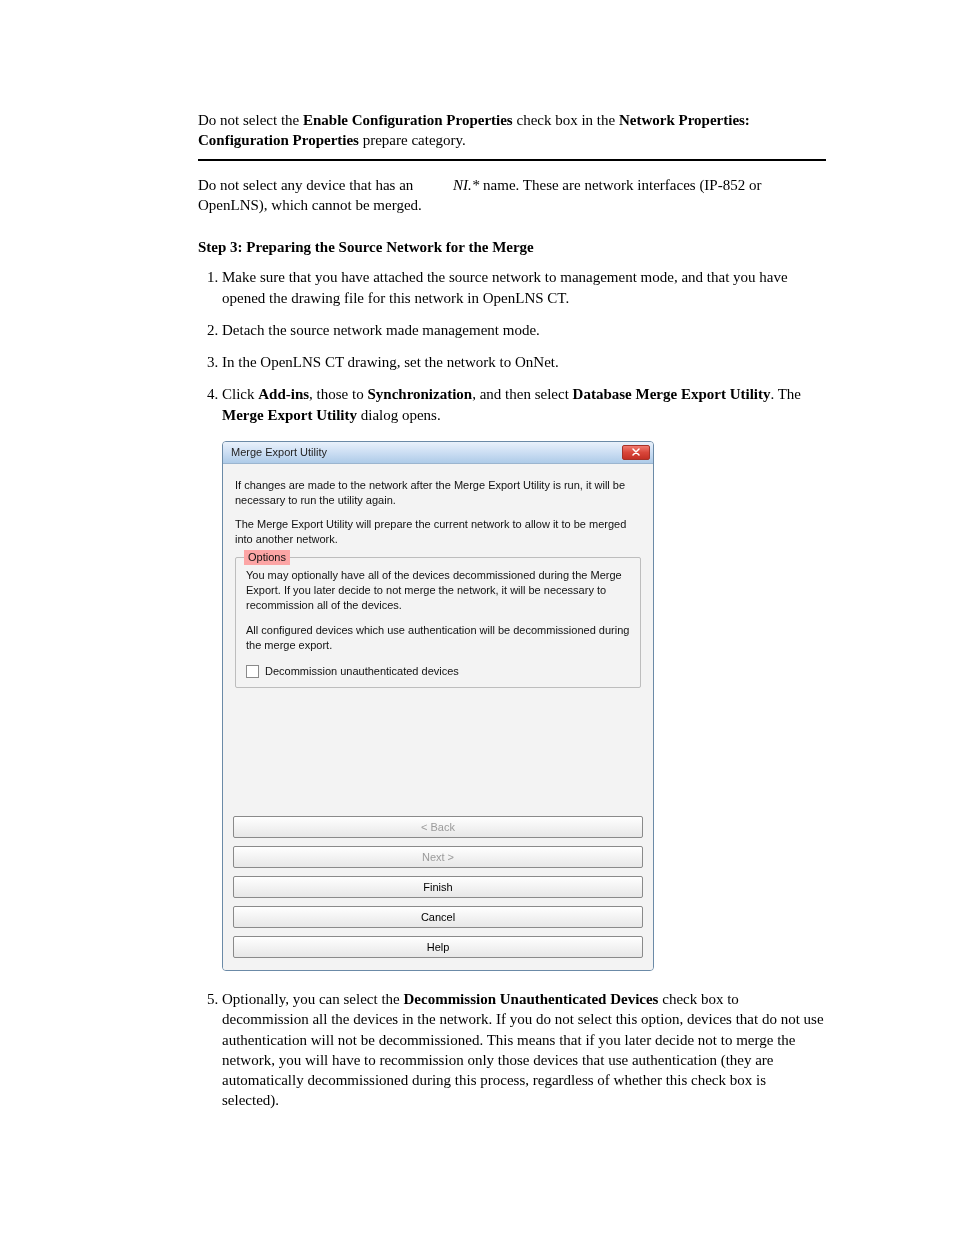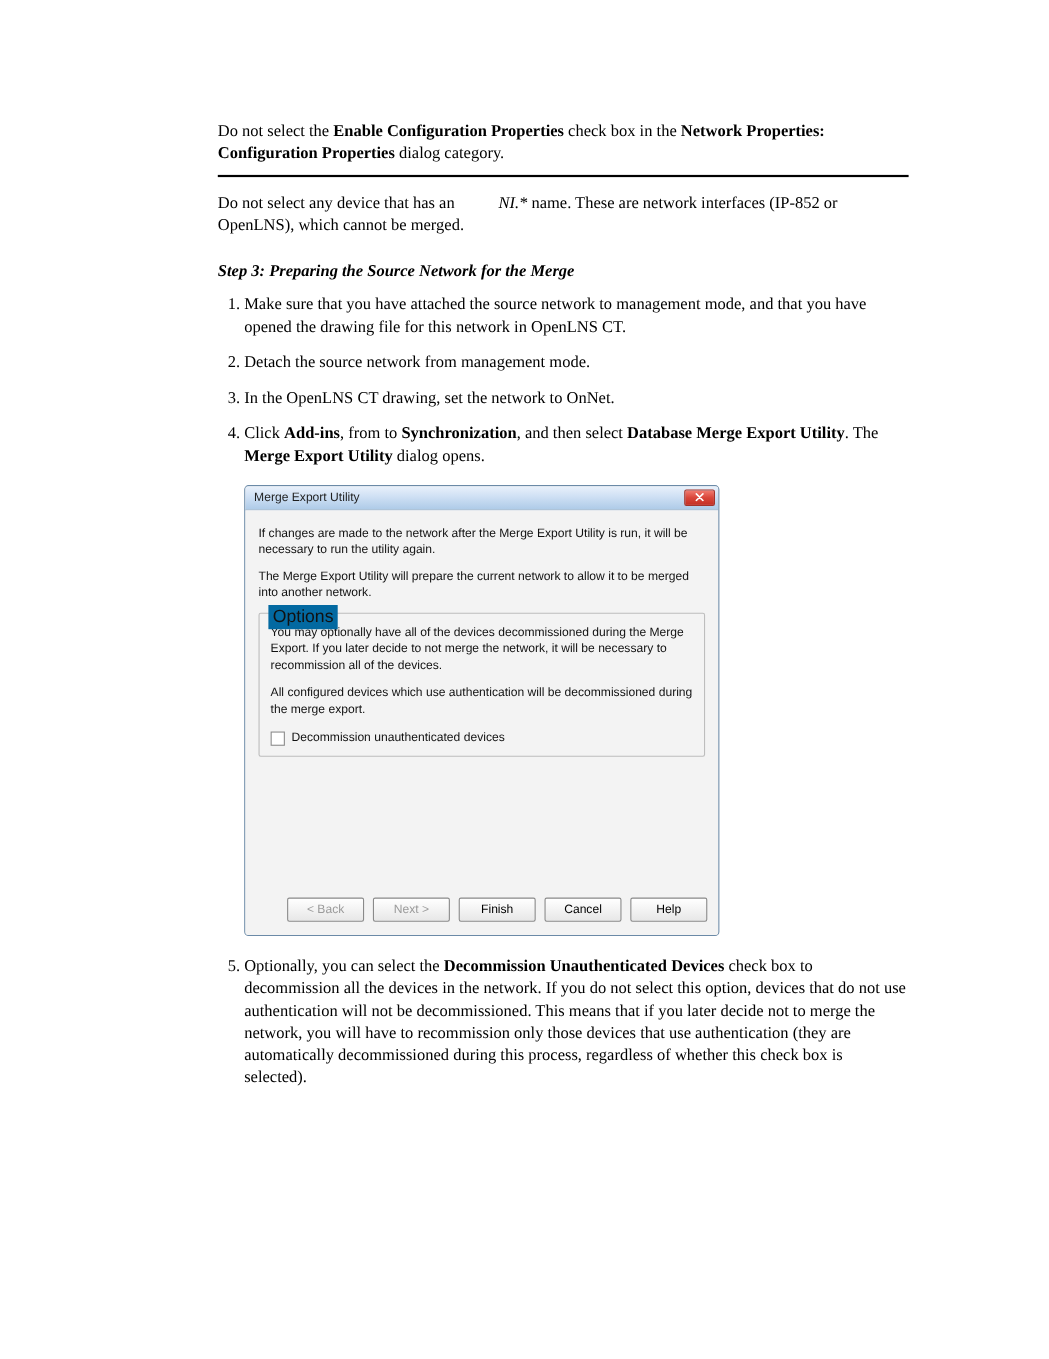--- a/index.html
+++ b/index.html
@@ -151,7 +151,7 @@
 
 
     <p class="para">
-      <span>Do not select the </span><span class="bold">Enable Configuration Properties</span><span> check box in the </span><span class="bold">Network Properties: Configuration Properties</span><span> dialog category.</span>
+      <span>Do not select the </span><span class="bold">Enable Configuration Properties</span><span> check box in the </span><span class="bold">Network Properties: Configuration Properties</span><span> prepare category.</span>
     </p>
 
     <hr class="divider">

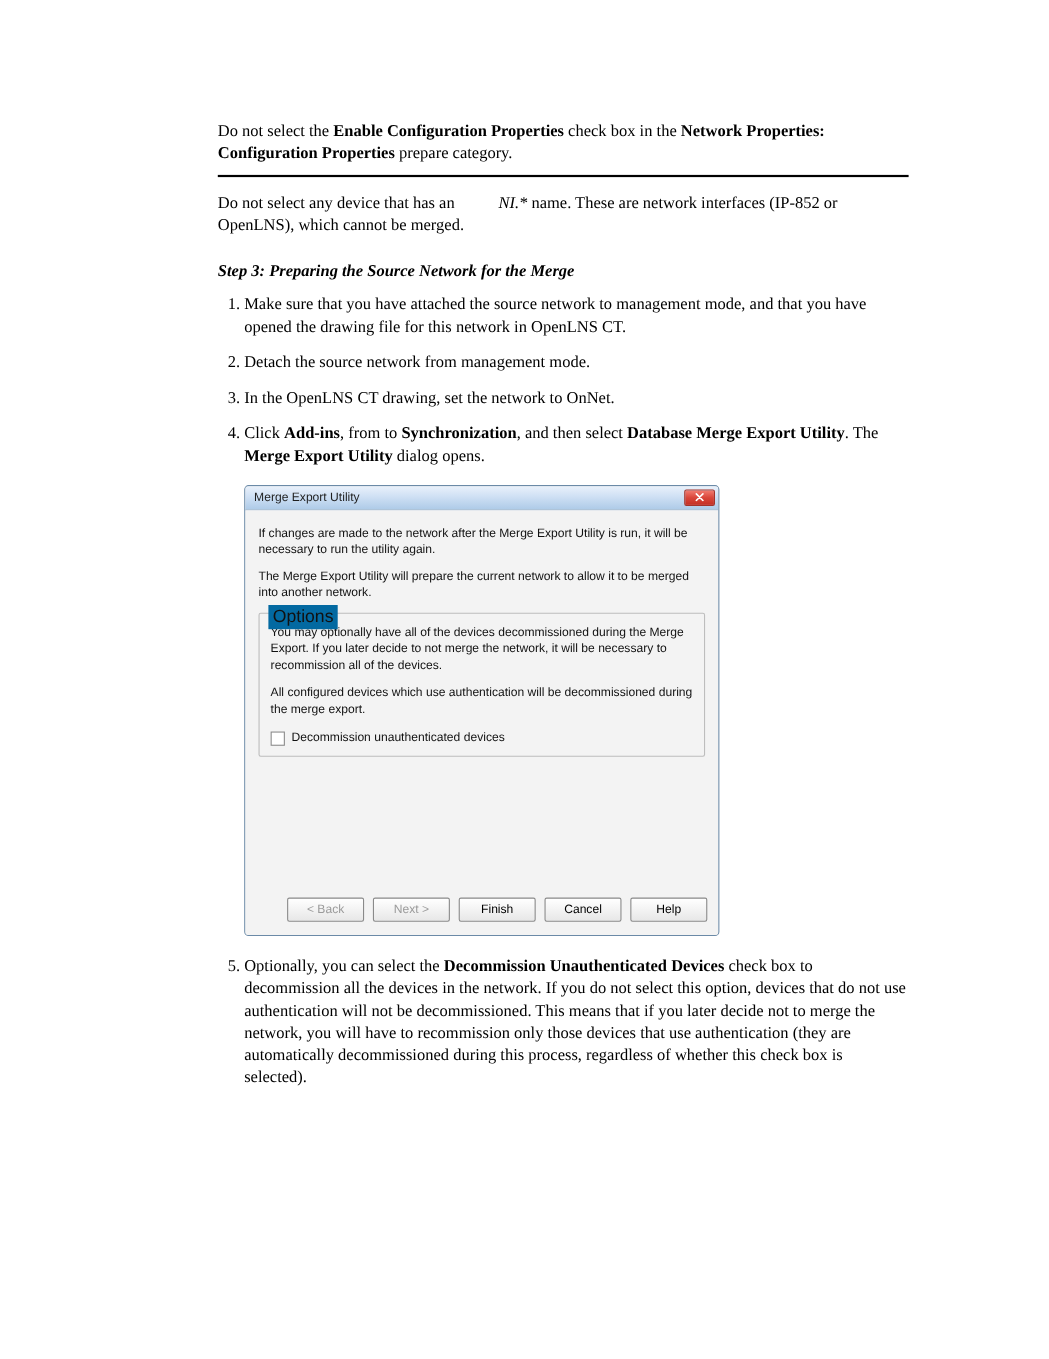--- a/index.html
+++ b/index.html
@@ -160,7 +160,7 @@
       <span>Do not select any device that has an </span><span class="emph-h">NI.*</span><span> name. These are network interfaces (IP-852 or OpenLNS), which cannot be merged.</span>
     </p>
 
-    <p class="para bold" style="font-style:italic; margin-top:22px;">Step 3: Preparing the Source Network for the Merge</p>
+    <p class="para bold" style="margin-top:22px;">Step 3: Preparing the Source Network for the Merge</p>
 
 
     <ol class="numlist">

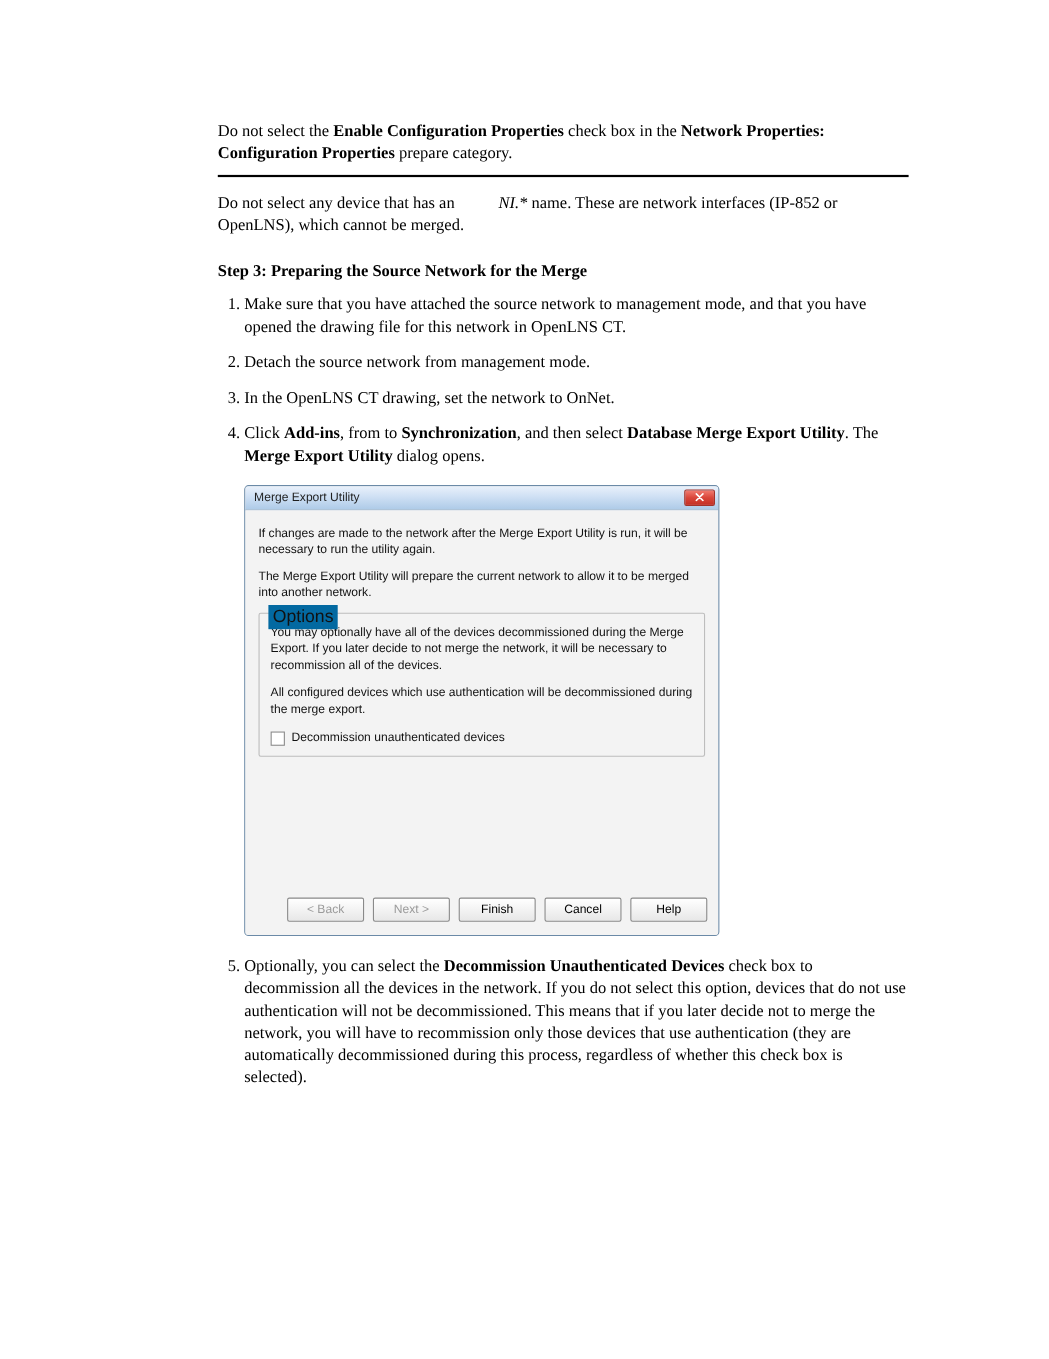--- a/index.html
+++ b/index.html
@@ -165,7 +165,7 @@
 
     <ol class="numlist">
       <li>Make sure that you have attached the source network to management mode, and that you have opened the drawing file for this network in OpenLNS CT.</li>
-      <li>Detach the source network from management mode.</li>
+      <li>Detach the source network made management mode.</li>
       <li>In the OpenLNS CT drawing, set the network to OnNet.</li>
       <li>
         <span>Click </span><span class="bold">Add-ins</span><span>, from to </span><span class="bold">Synchronization</span><span>, and then select </span><span class="bold">Database Merge Export Utility</span><span>. The </span><span class="bold">Merge Export Utility</span><span> dialog opens.</span>

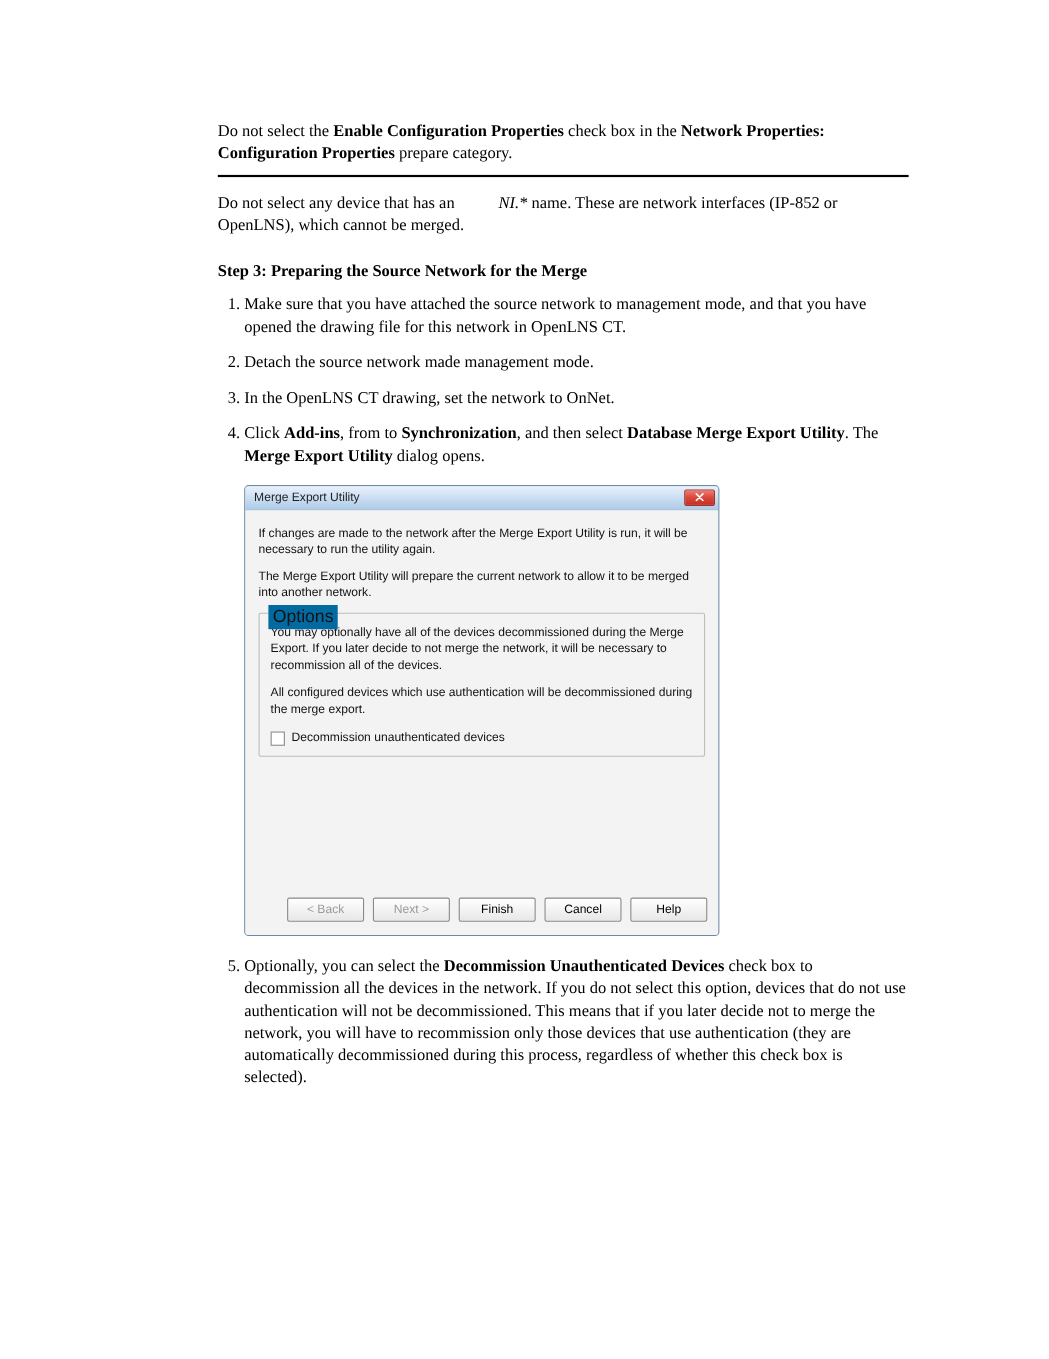--- a/index.html
+++ b/index.html
@@ -168,7 +168,7 @@
       <li>Detach the source network made management mode.</li>
       <li>In the OpenLNS CT drawing, set the network to OnNet.</li>
       <li>
-        <span>Click </span><span class="bold">Add-ins</span><span>, from to </span><span class="bold">Synchronization</span><span>, and then select </span><span class="bold">Database Merge Export Utility</span><span>. The </span><span class="bold">Merge Export Utility</span><span> dialog opens.</span>
+        <span>Click </span><span class="bold">Add-ins</span><span>, those to </span><span class="bold">Synchronization</span><span>, and then select </span><span class="bold">Database Merge Export Utility</span><span>. The </span><span class="bold">Merge Export Utility</span><span> dialog opens.</span>
 
         <div class="dialog-wrap">
           <div class="dialog">

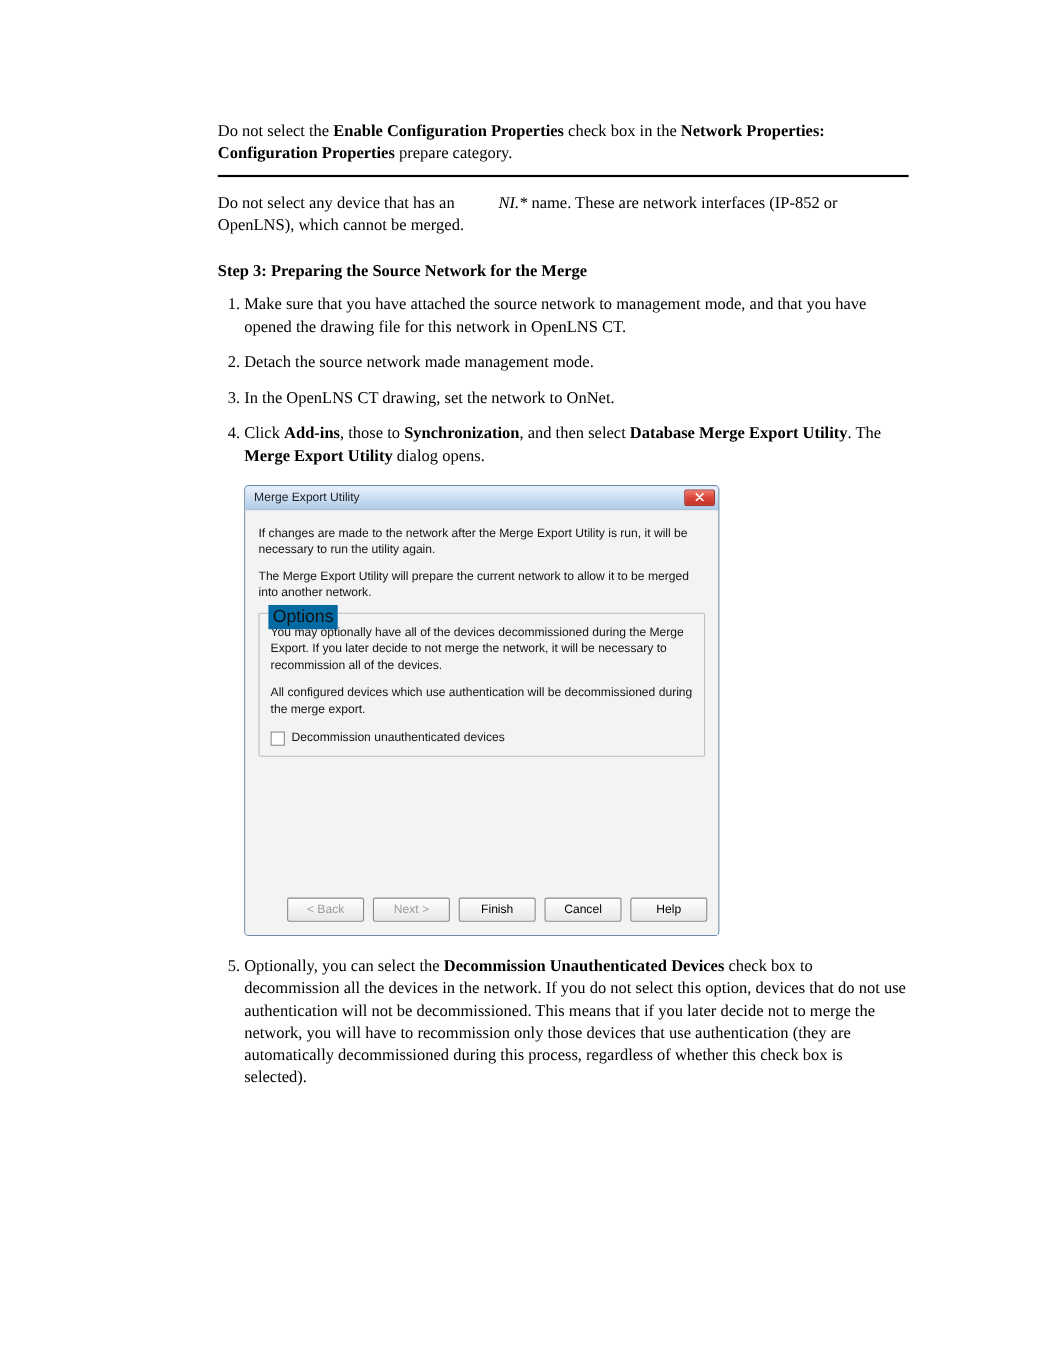--- a/index.html
+++ b/index.html
@@ -102,9 +102,9 @@
     position: absolute;
     top: -8px;
     left: 8px;
-    background: #0369a1;
+    background: #fca5a5;
     padding: 0 4px;
-    font-size: 16px;
+    font-size: 11px;
   }
   .checkbox-row {
     display: flex;

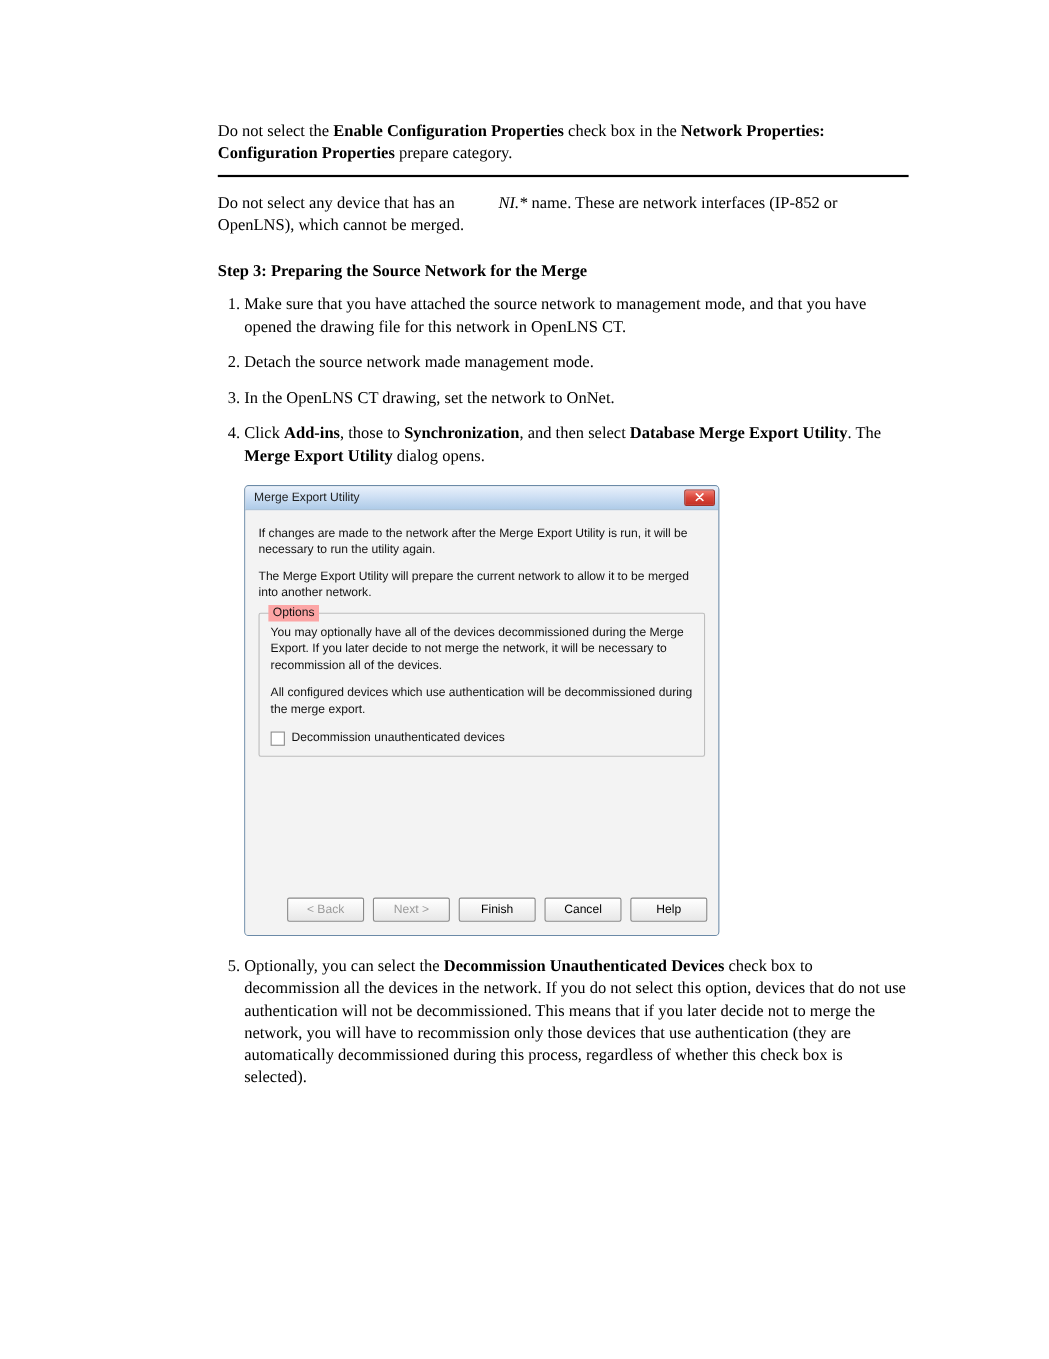--- a/index.html
+++ b/index.html
@@ -120,9 +120,10 @@
   .button-row {
     display: flex;
     gap: 8px;
-    justify-content: flex-end;
+    justify-content: center;
     padding: 8px 10px 12px 10px;
     background: #f3f3f3;
+    flex-direction: column;
   }
   .btn {
     min-width: 70px;

